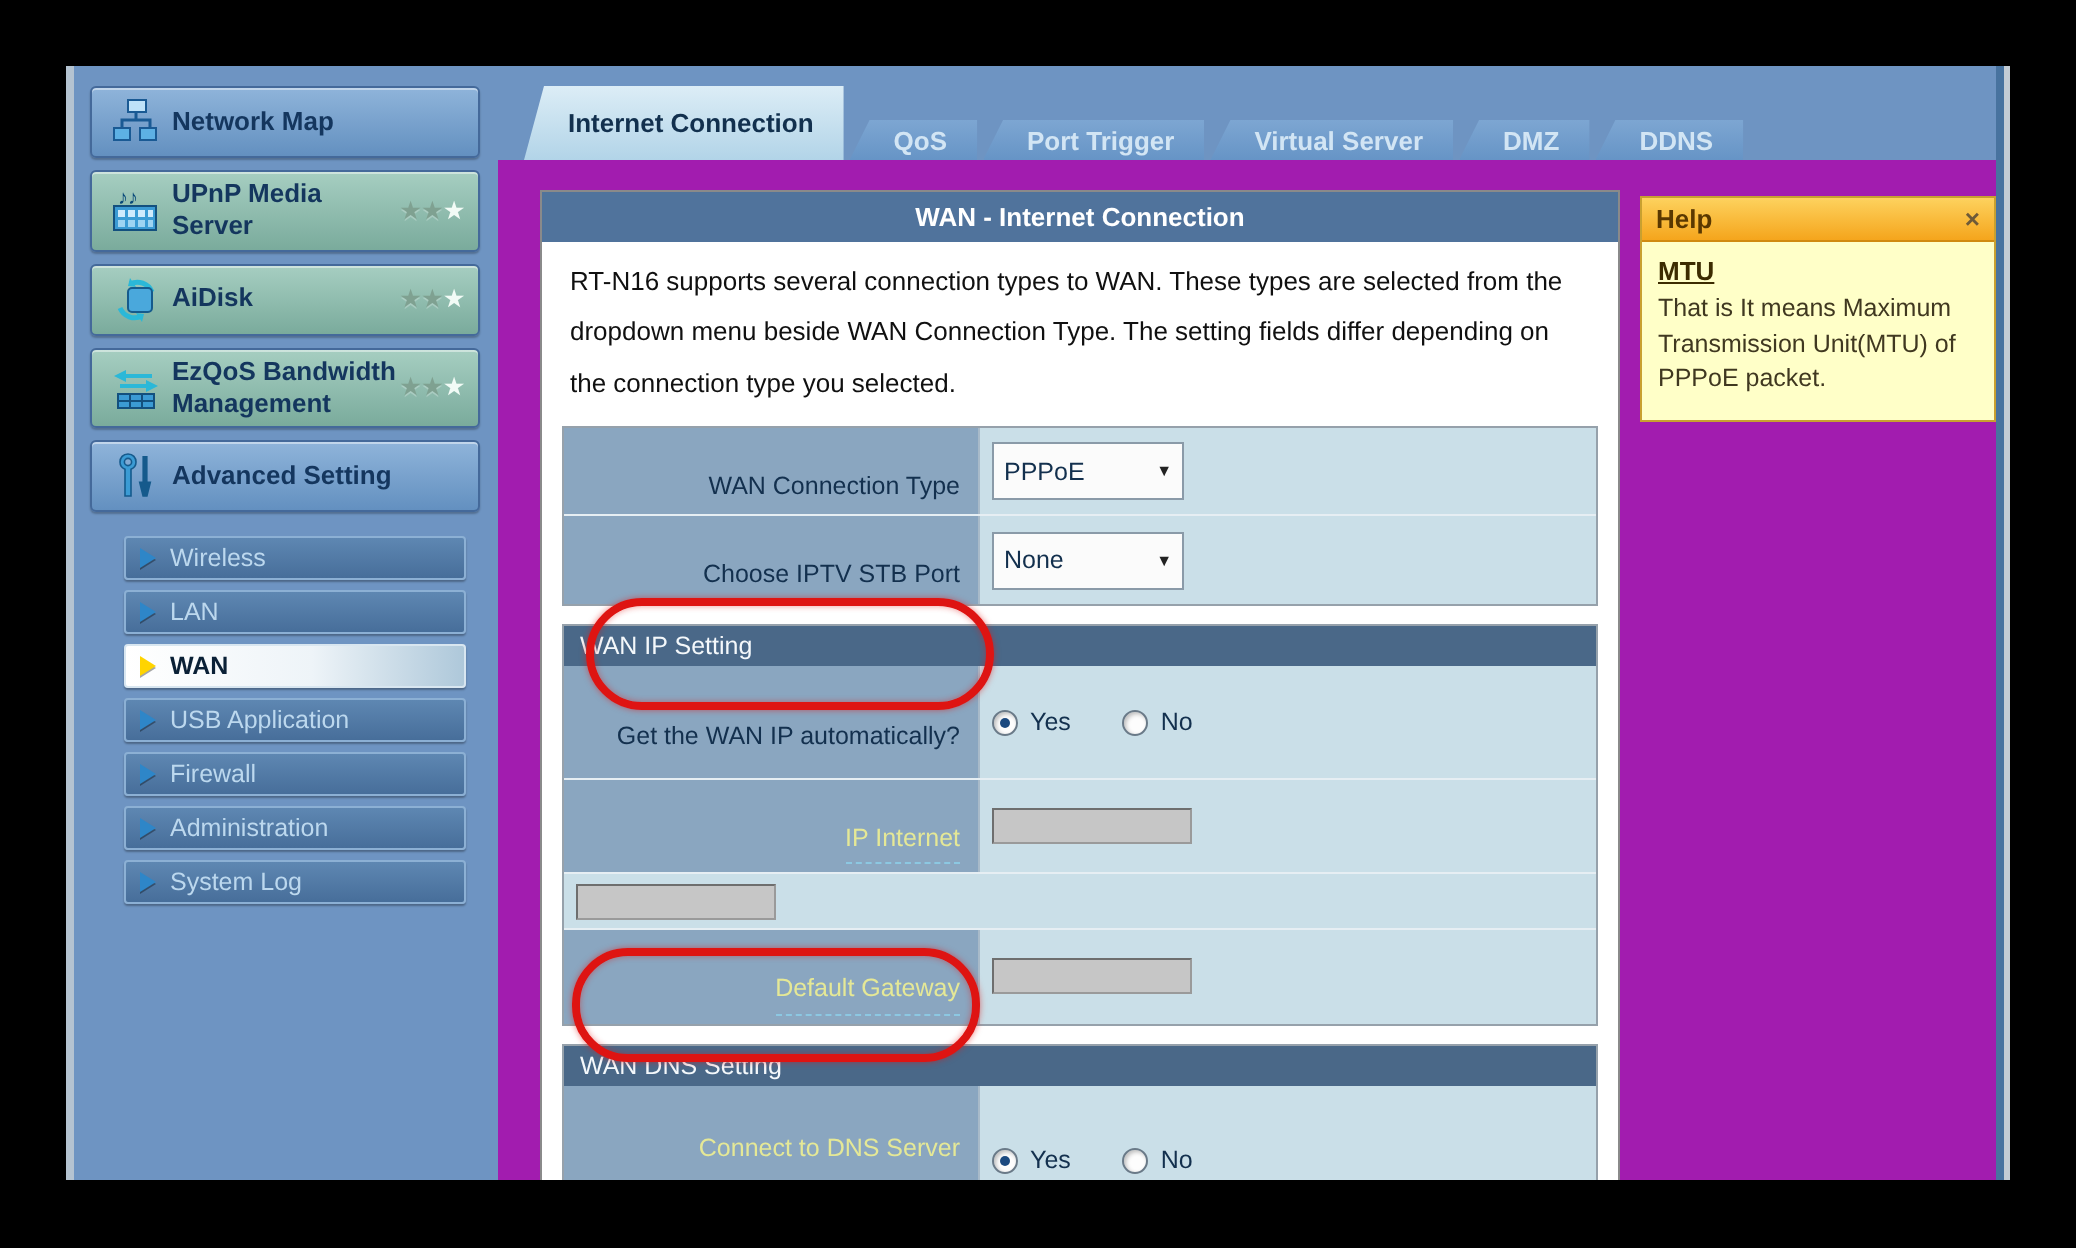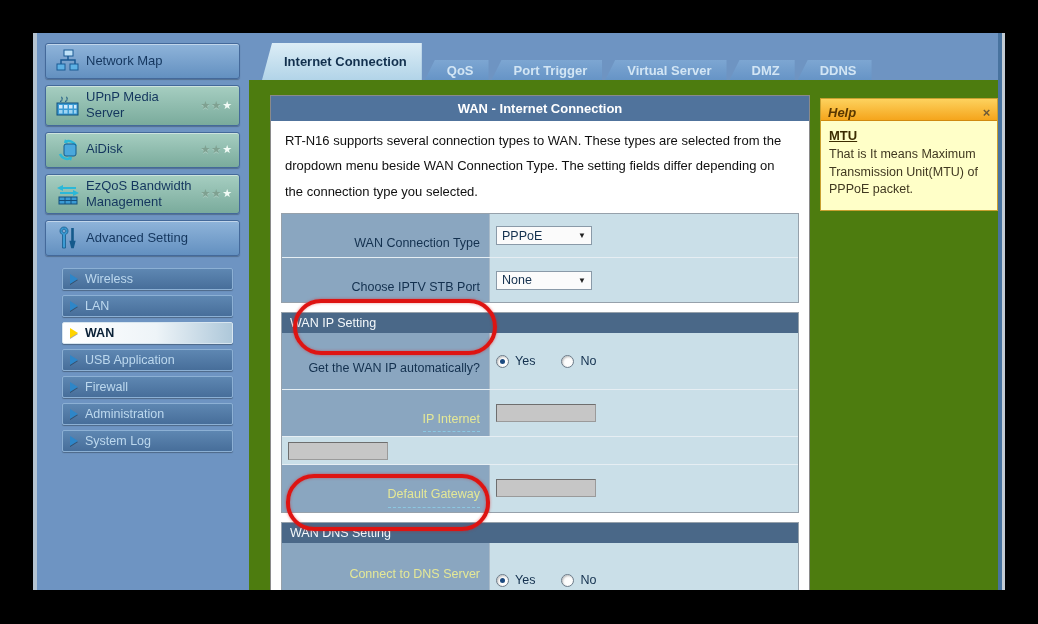--- a/index.html
+++ b/index.html
@@ -16,7 +16,7 @@
   .side-btn { display:flex; align-items:center; margin:5px 5px 6px 5px;
               min-height:36px; border:1px solid #44699a; border-radius:3px;
               padding:3px 6px 3px 4px; cursor:pointer;
-              box-shadow:inset 0 1px 0 rgba(255,255,255,.45), 0 1px 1px rgba(0,0,0,.25); }
+              box-shadow:inset 0 1px 0 rgba(255,255,255,.45), 0 1px 1px rgba(0,0,0,.25);font-weight:bold; }
   .side-btn.blue { background:linear-gradient(#8fb4da,#6390c0); }
   .side-btn.teal { background:linear-gradient(#a6cec1,#7aab9c); }
   .side-btn .ic { width:36px; flex:0 0 36px; display:flex; justify-content:center; }

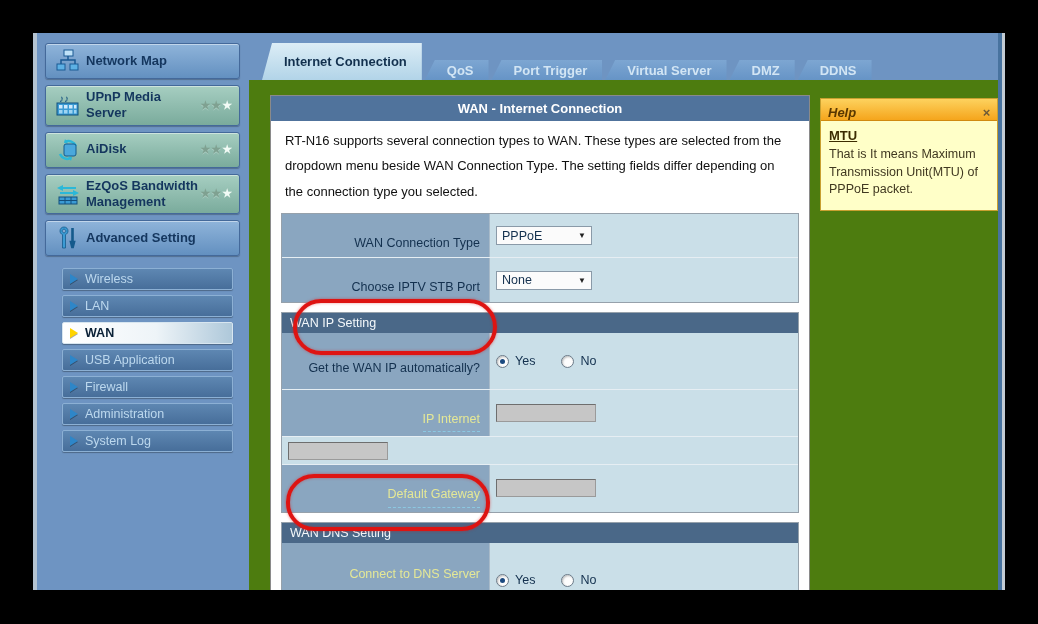--- a/index.html
+++ b/index.html
@@ -47,7 +47,7 @@
   .tab.inactive { height:20px; background:linear-gradient(#7da6d2,#6694c6); color:#d2e5f4; }
   .tab.active { height:37px; background:linear-gradient(#dcedf6,#b2d4e8); color:#12304e; }
 
-  .content { flex:1; background:#4d7c0f; position:relative; overflow:hidden; }
+  .content { flex:1; background:#a21caf; position:relative; overflow:hidden; }
 
   
   .panel { position:absolute; left:21px; top:15px; width:540px; height:620px;

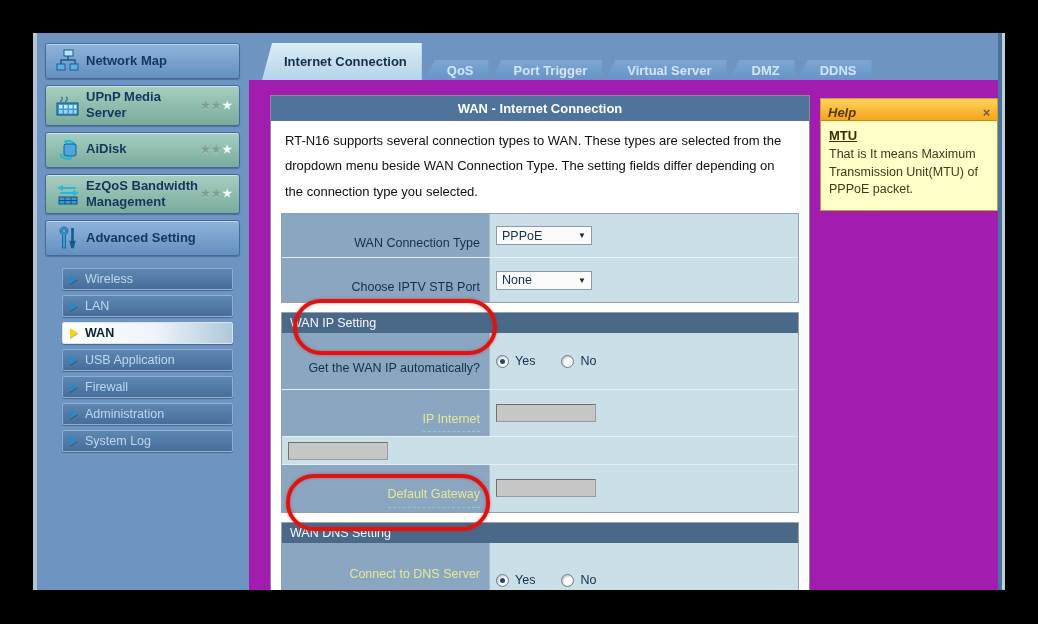--- a/index.html
+++ b/index.html
@@ -99,9 +99,9 @@
   .help { position:absolute; left:571px; top:18px; width:178px; background:#ffffc8;
           border:1px solid #c8a030; }
   .help-h { height:22px; background:linear-gradient(#fdd25e,#f5a51c);
-            display:flex; align-items:flex-end; justify-content:space-between;
+            display:flex; align-items:center; justify-content:space-between;
             padding:0 7px; color:#5a3800; font-weight:bold; font-size:13px;
-            border-bottom:1px solid #d08a10;font-style:italic; }
+            border-bottom:1px solid #d08a10; }
   .help-x { color:#6e5a38; font-weight:bold; cursor:pointer; font-size:13px; }
   .help-b { padding:6px 8px 11px; font-size:12.5px; color:#403820; line-height:1.4; }
   .help-term { font-weight:bold; color:#3c2c00; font-size:13px; margin-bottom:1px;text-decoration:underline; }

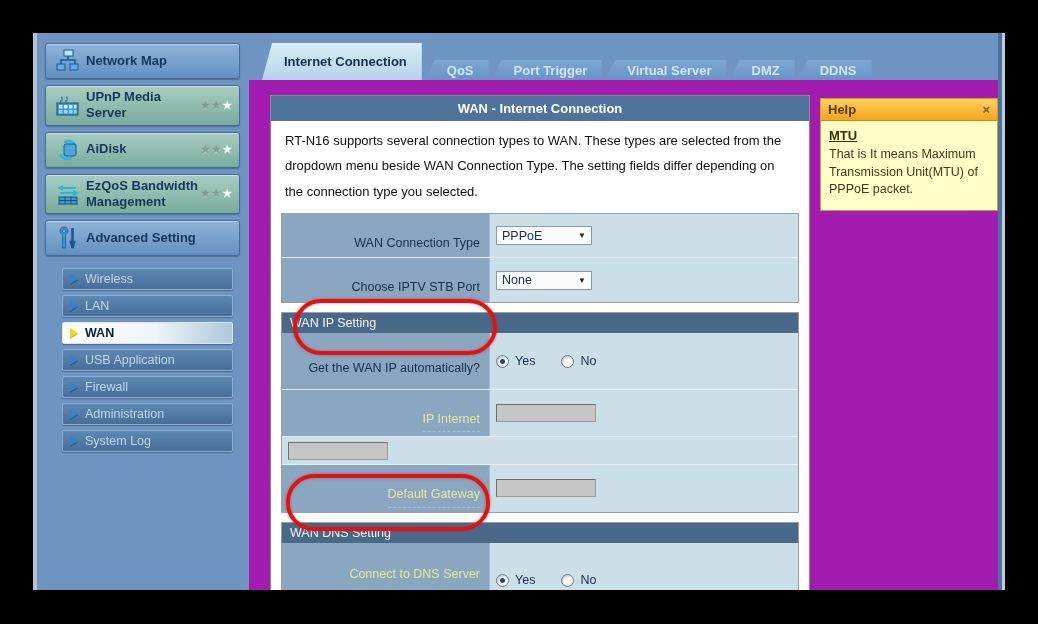--- a/index.html
+++ b/index.html
@@ -71,7 +71,7 @@
   .tip { color:#e5e896; border-bottom:1px dashed #8cc8e2; padding-bottom:2px; cursor:pointer; }
   .tipwrap { line-height:1.9; }
 
-  .dd { width:96px; height:19px; background:#fbfbfb; border:1px solid #8a9aa8;
+  .dd { width:96px; height:29px; background:#fbfbfb; border:1px solid #8a9aa8;
         display:flex; align-items:center; justify-content:space-between;
         padding:0 5px; font-size:12.5px; color:#13304e; cursor:pointer; }
   .dd .arr { font-size:8px; color:#222; }

